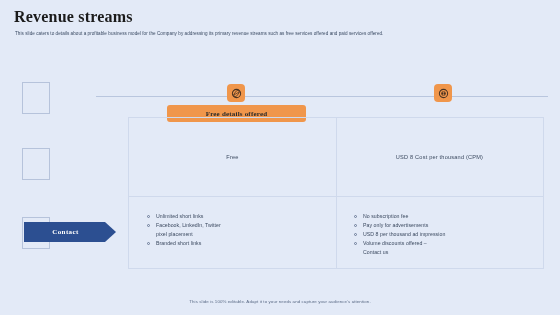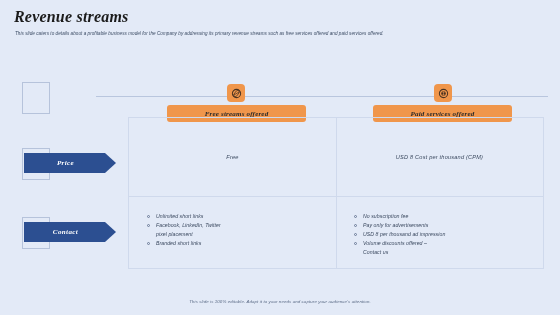--- a/index.html
+++ b/index.html
@@ -10,7 +10,7 @@
     overflow:hidden;
     position:relative;
   }
-  .slide{position:relative;width:560px;height:235px;font-style:italic;}
+  .slide{position:relative;width:560px;height:235px;}
 
   .page-title{
     position:absolute;left:14px;top:8px;

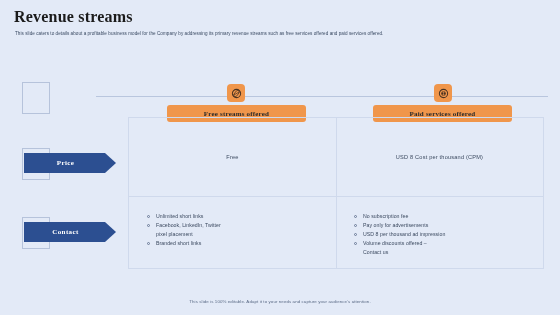--- a/index.html
+++ b/index.html
@@ -147,7 +147,7 @@
     </span>
   </div>
 
-  <div class="pill pill-free">Free streams offered</div>
+  <div class="pill pill-free">Free details offered</div>
   <div class="pill pill-paid">Paid services offered</div>
 
   <div class="grid">

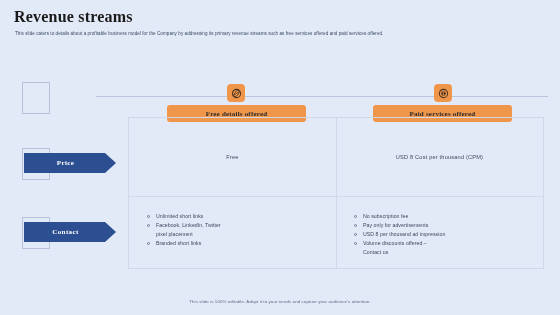--- a/index.html
+++ b/index.html
@@ -148,7 +148,6 @@
   </div>
 
   <div class="pill pill-free">Free details offered</div>
-  <div class="pill pill-paid">Paid services offered</div>
 
   <div class="grid">
     <div class="vline"></div>

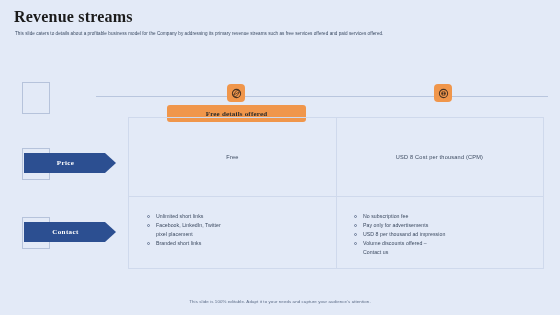--- a/index.html
+++ b/index.html
@@ -122,7 +122,6 @@
   <div class="chev-frame frame-pricing"></div>
 
   <div class="chev-frame frame-price"></div>
-  <div class="chev chev-price">Price</div>
 
   <div class="chev-frame frame-features"></div>
   <div class="chev chev-features">Contact</div>

